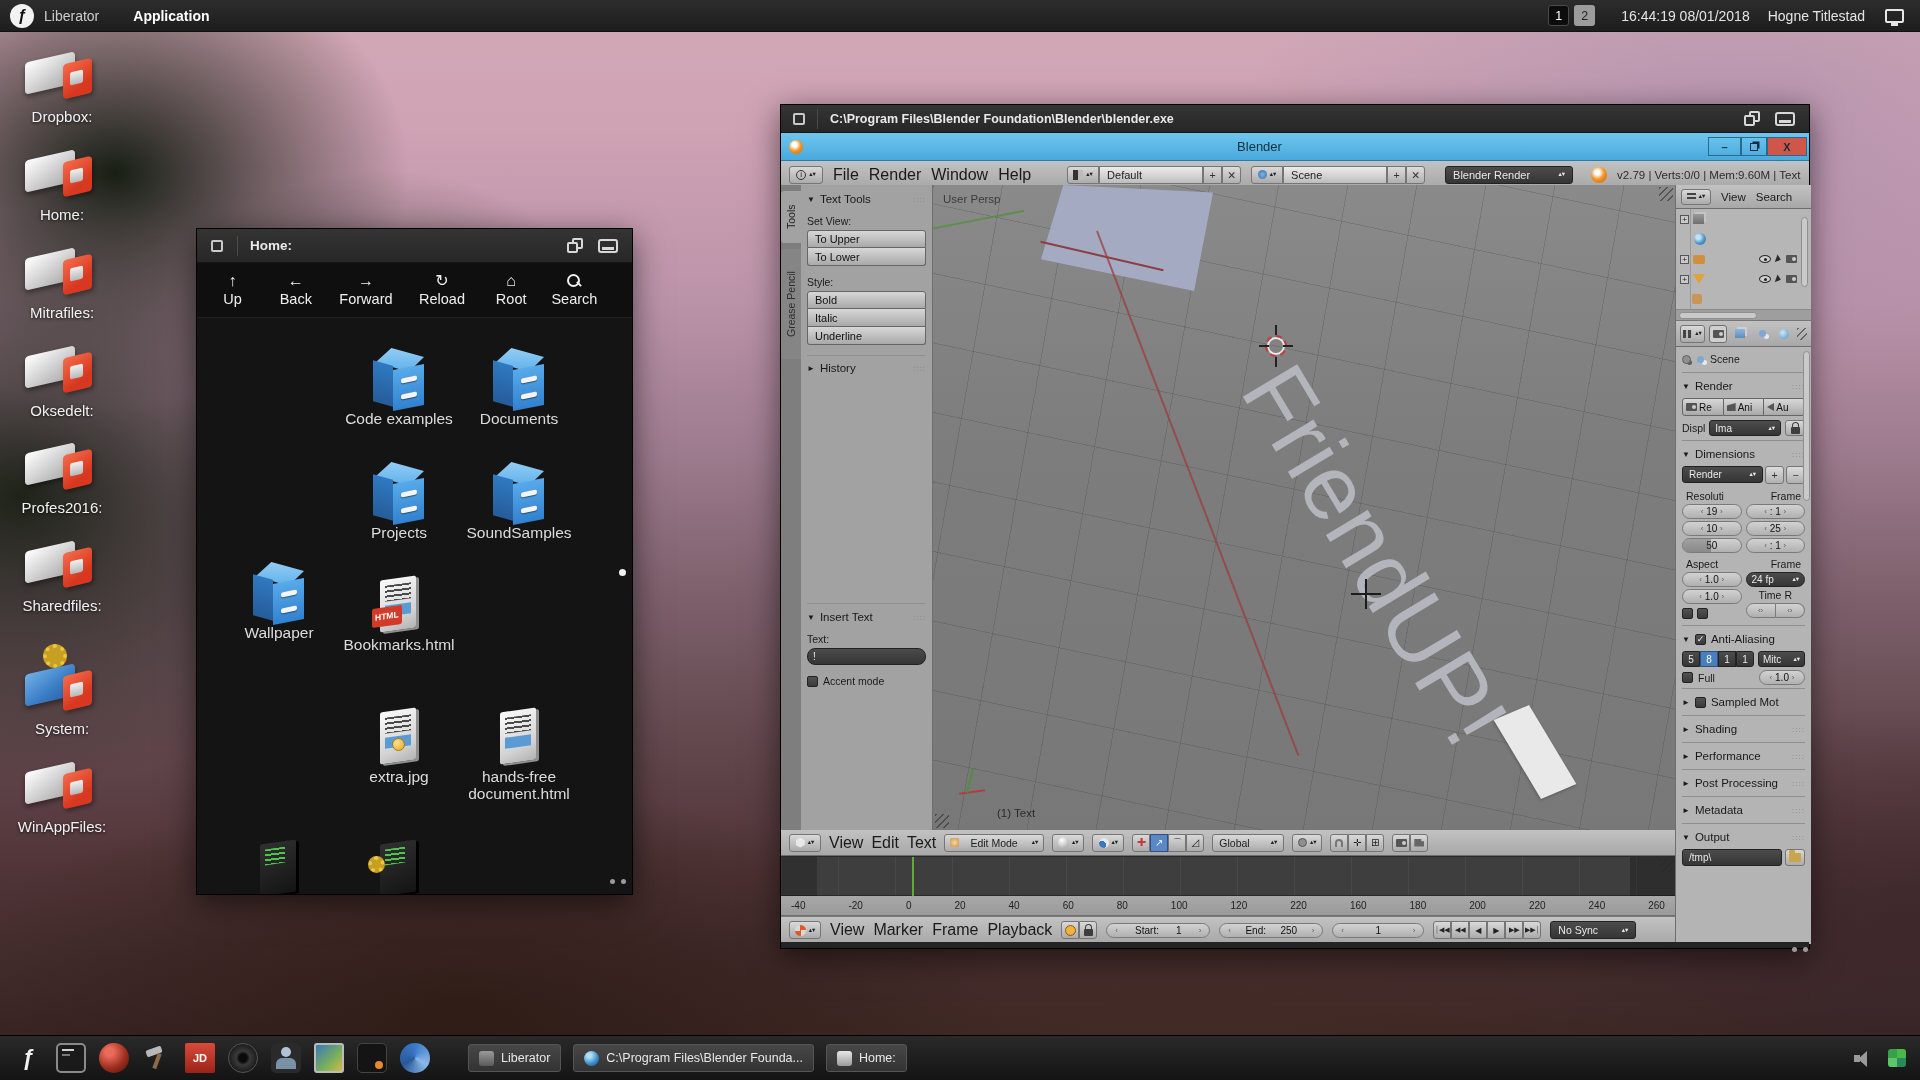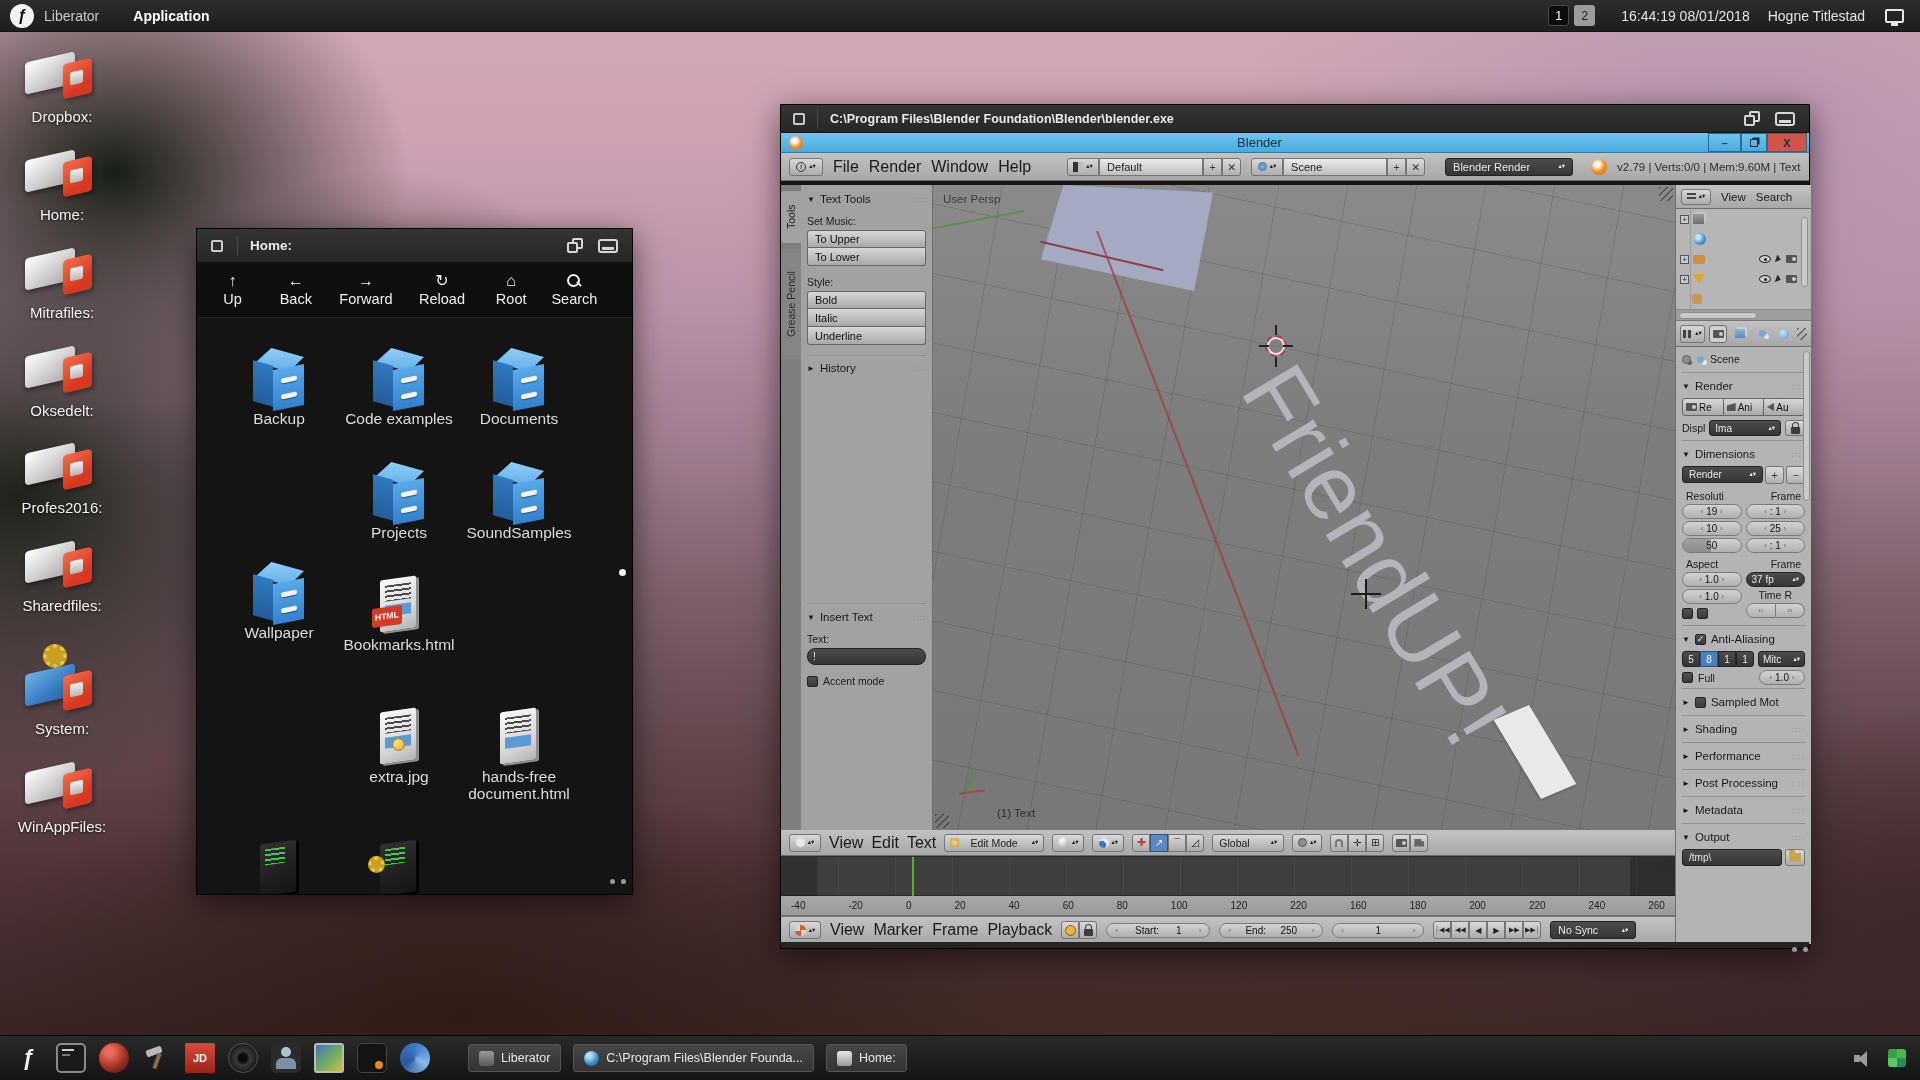--- a/index.html
+++ b/index.html
@@ -66,7 +66,7 @@
   .gearb{position:absolute;left:-6px;top:16px;width:17px;height:17px;border-radius:50%;border:4px dotted #e9c841;background:#c79f22;}
   .seal{position:absolute;left:18px;top:30px;width:13px;height:13px;border-radius:50%;background:radial-gradient(circle at 35% 35%,#ffe28a,#dfa52a);border:1px solid #a87c14;}
   
-  .bluebar{height:20px;background:linear-gradient(#6fc6ef,#49a9dc);display:flex;align-items:center;color:#10303f;font-size:13px;border-bottom:1px solid #2c7ba3;}
+  .bluebar{height:28px;background:linear-gradient(#6fc6ef,#49a9dc);display:flex;align-items:center;color:#10303f;font-size:13px;border-bottom:1px solid #2c7ba3;}
   .bbtn{height:19px;border:1px solid #2a6a8a;display:flex;align-items:center;justify-content:center;color:#143040;font-weight:bold;font-size:11px;}
   .bz{background:#b0b0b0;color:#1a1a1a;font-size:11.5px;}
   .bzhdr{height:28px;background:linear-gradient(#c2c2c2,#a8a8a8);border-bottom:1px solid #6d6d6d;display:flex;align-items:center;gap:10px;padding:0 8px;color:#1a1a1a;}

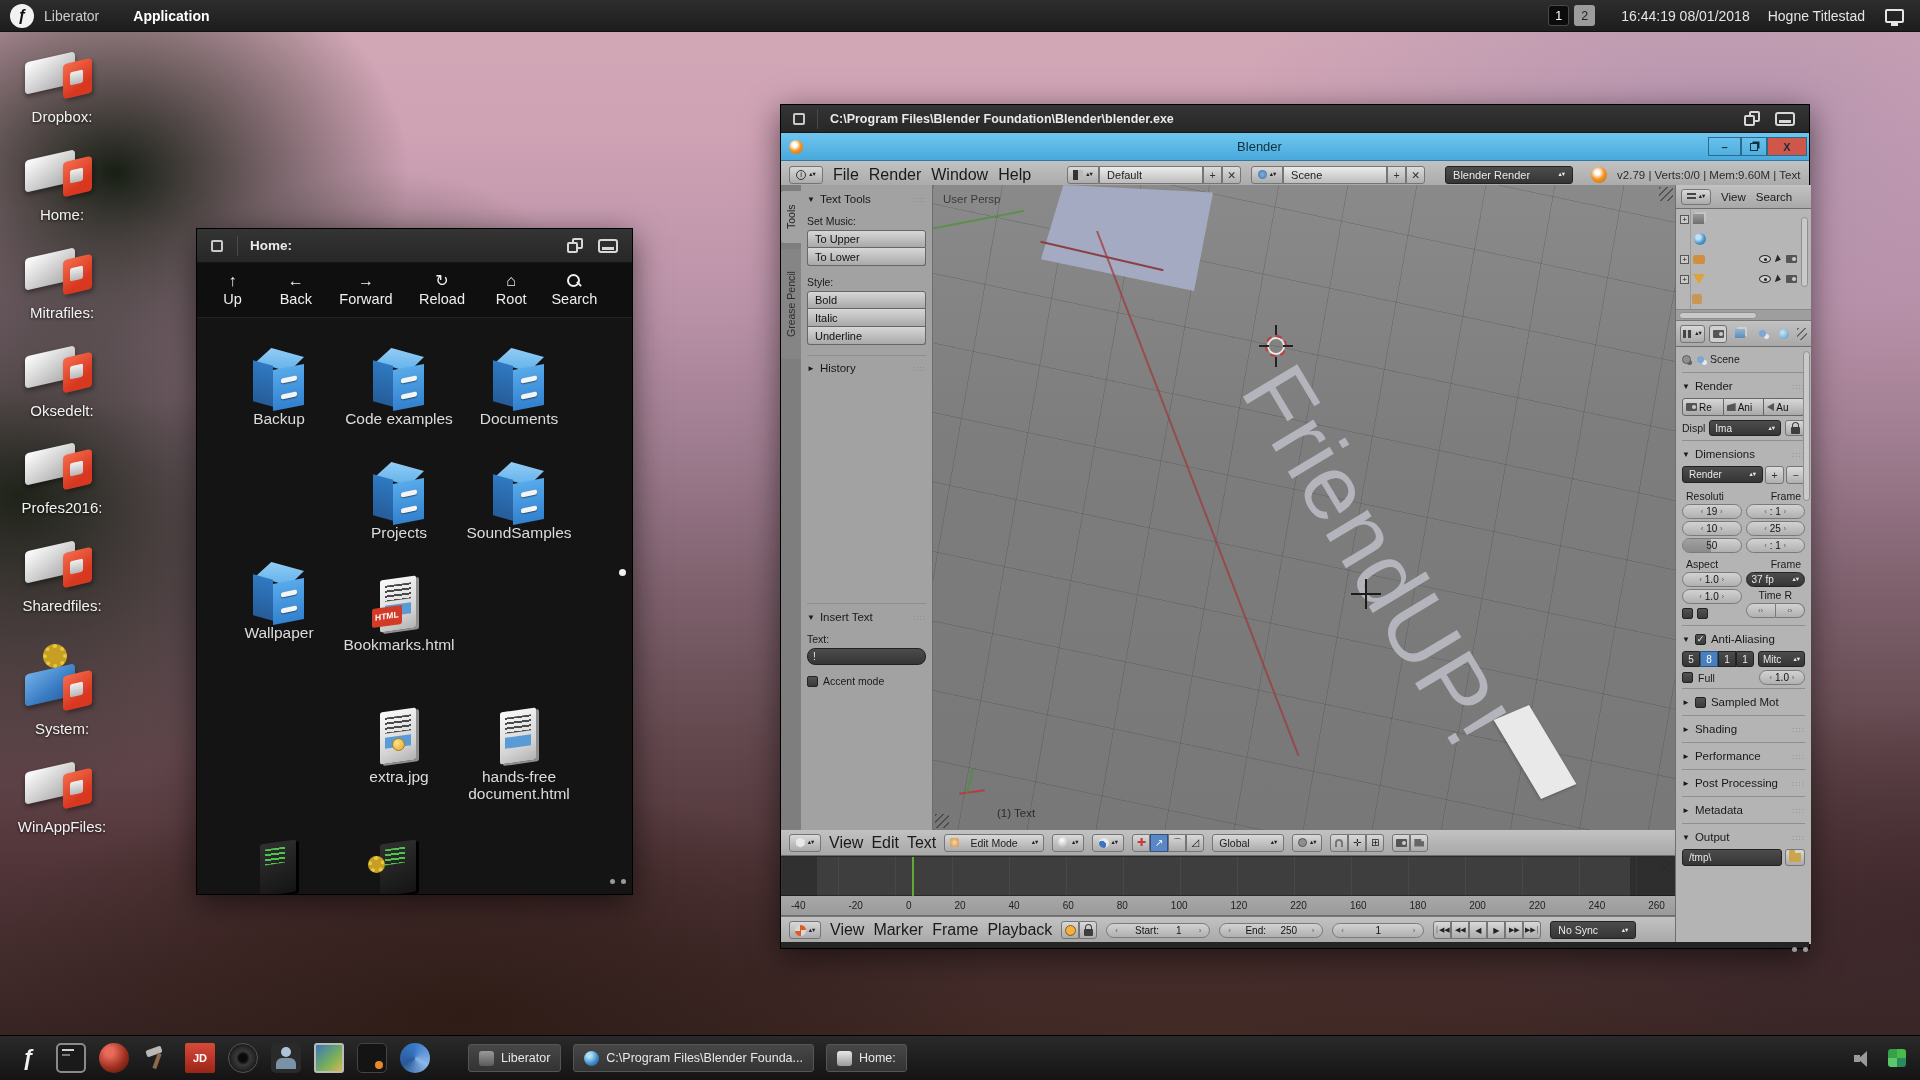--- a/index.html
+++ b/index.html
@@ -393,7 +393,7 @@
               <span>Text Tools</span>
               <span class="grip">::::</span>
             </div>
-          <div style="font-size:10.5px;margin:6px 0 3px;">Set Music:</div>
+          <div style="font-size:10.5px;margin:6px 0 3px;">Set View:</div>
           <div class="bz-btn" style="border-radius:3px 3px 0 0;">To Upper</div>
           <div class="bz-btn" style="border-radius:0 0 3px 3px;border-top:none;">To Lower</div>
           <div style="font-size:10.5px;margin:10px 0 3px;">Style:</div>

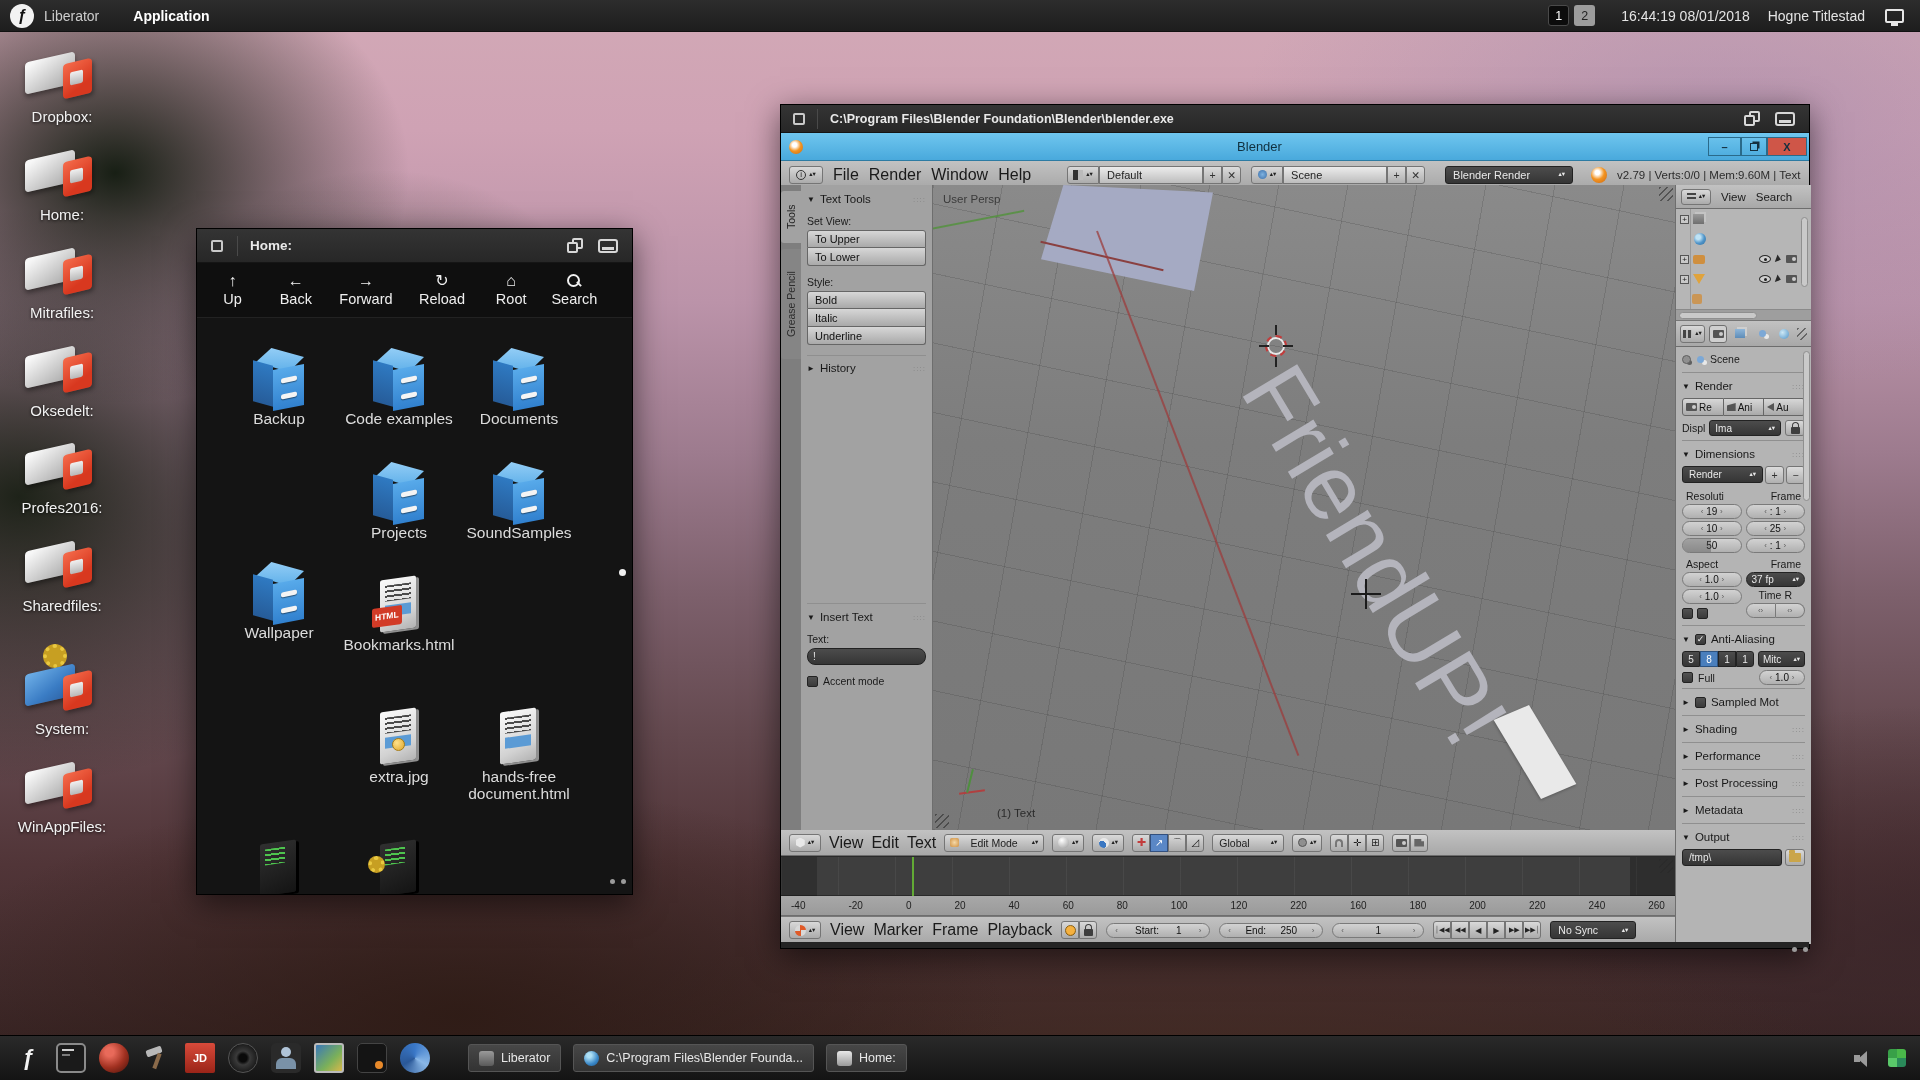--- a/index.html
+++ b/index.html
@@ -209,16 +209,6 @@
     </div>
     <div class="fmbody">
 
-      <div class="fitem" style="left:26px;top:30px;">
-          <div class="cab">
-            <span class="topf"></span>
-            <span class="leftf"></span>
-            <span class="rightf"></span>
-            <span class="h1"></span>
-            <span class="h2"></span>
-          </div>
-          <div>Backup</div>
-        </div>
       <div class="fitem" style="left:146px;top:30px;">
           <div class="cab">
             <span class="topf"></span>

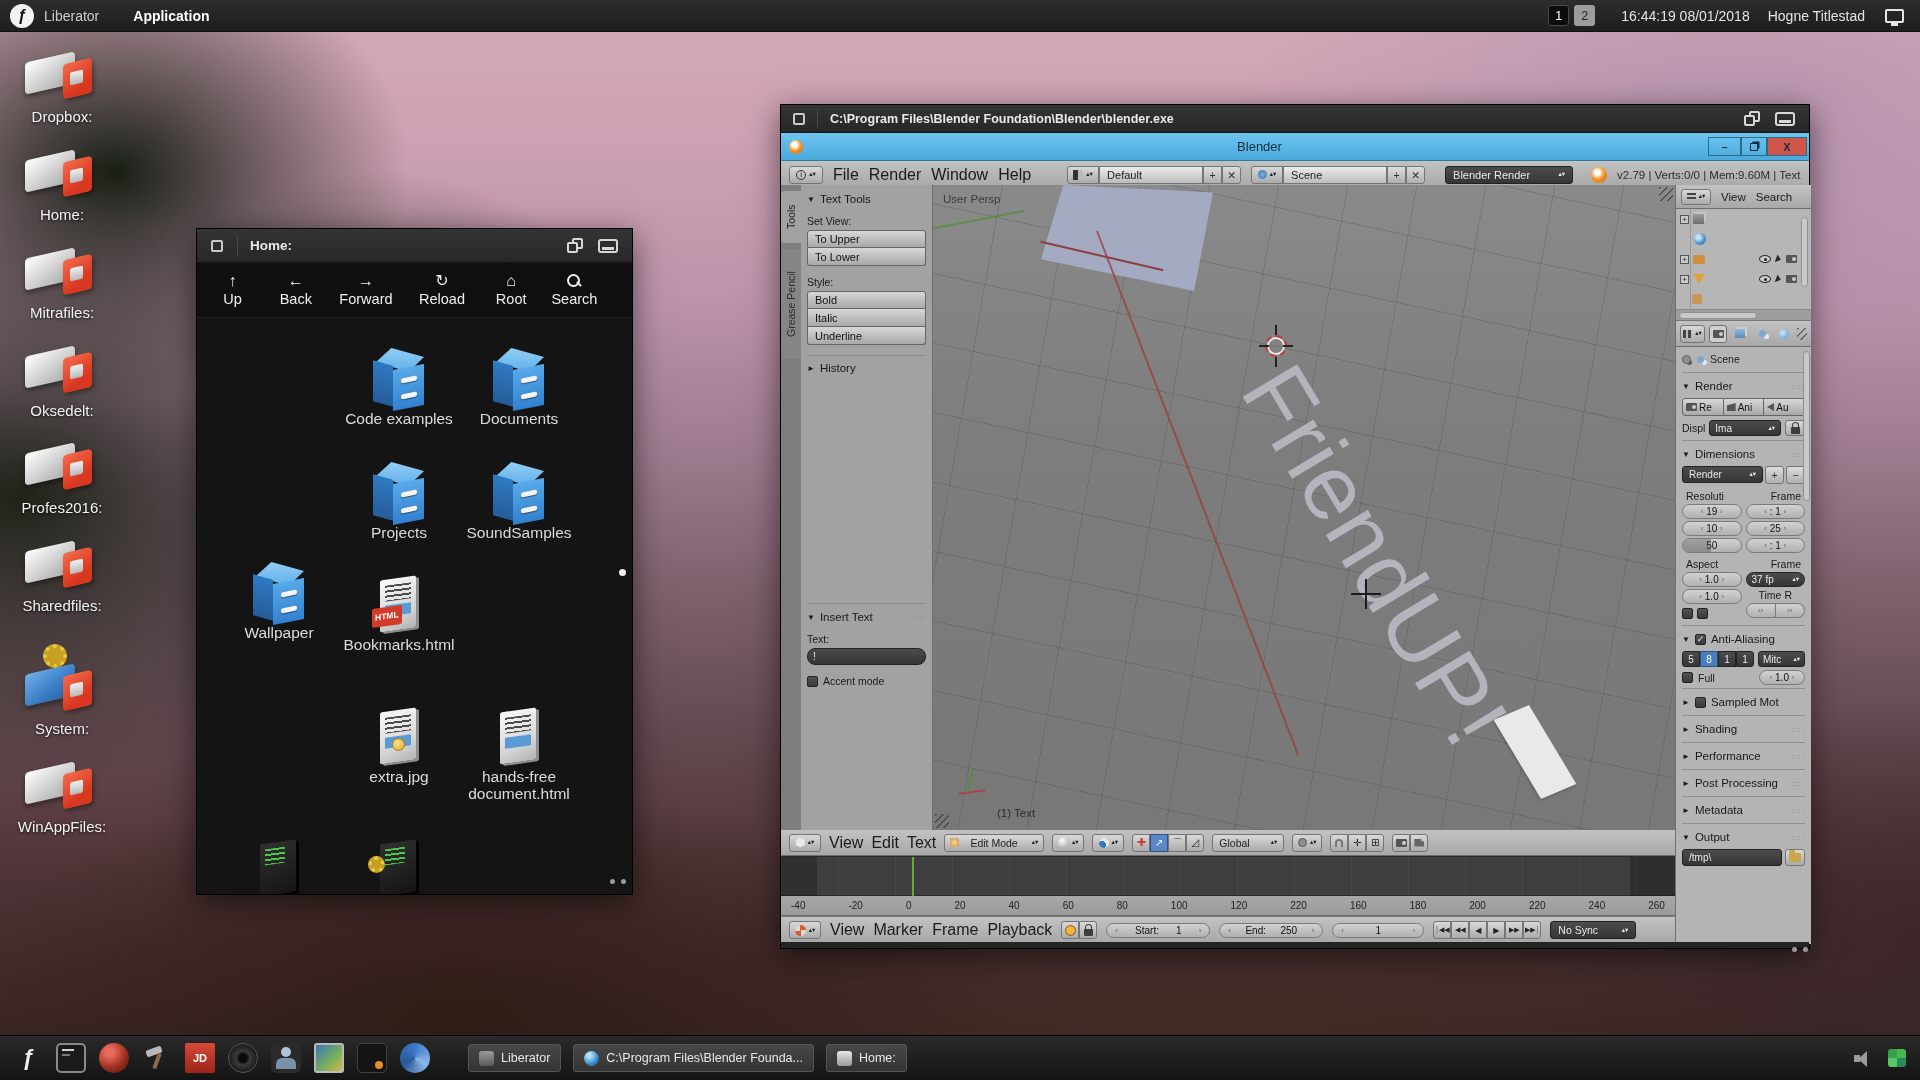--- a/index.html
+++ b/index.html
@@ -730,7 +730,7 @@
           </div>
           <div style="flex:1;display:flex;flex-direction:column;gap:2px;">
             <span class="mi dark" style="height:15px;justify-content:space-between;padding:0 5px;border-radius:8px;">
-                <span>37 fp</span>
+                <span>24 fp</span>
                 <span class="ddcar">▴▾</span>
               </span>
             <span style="text-align:center;">Time R</span>

